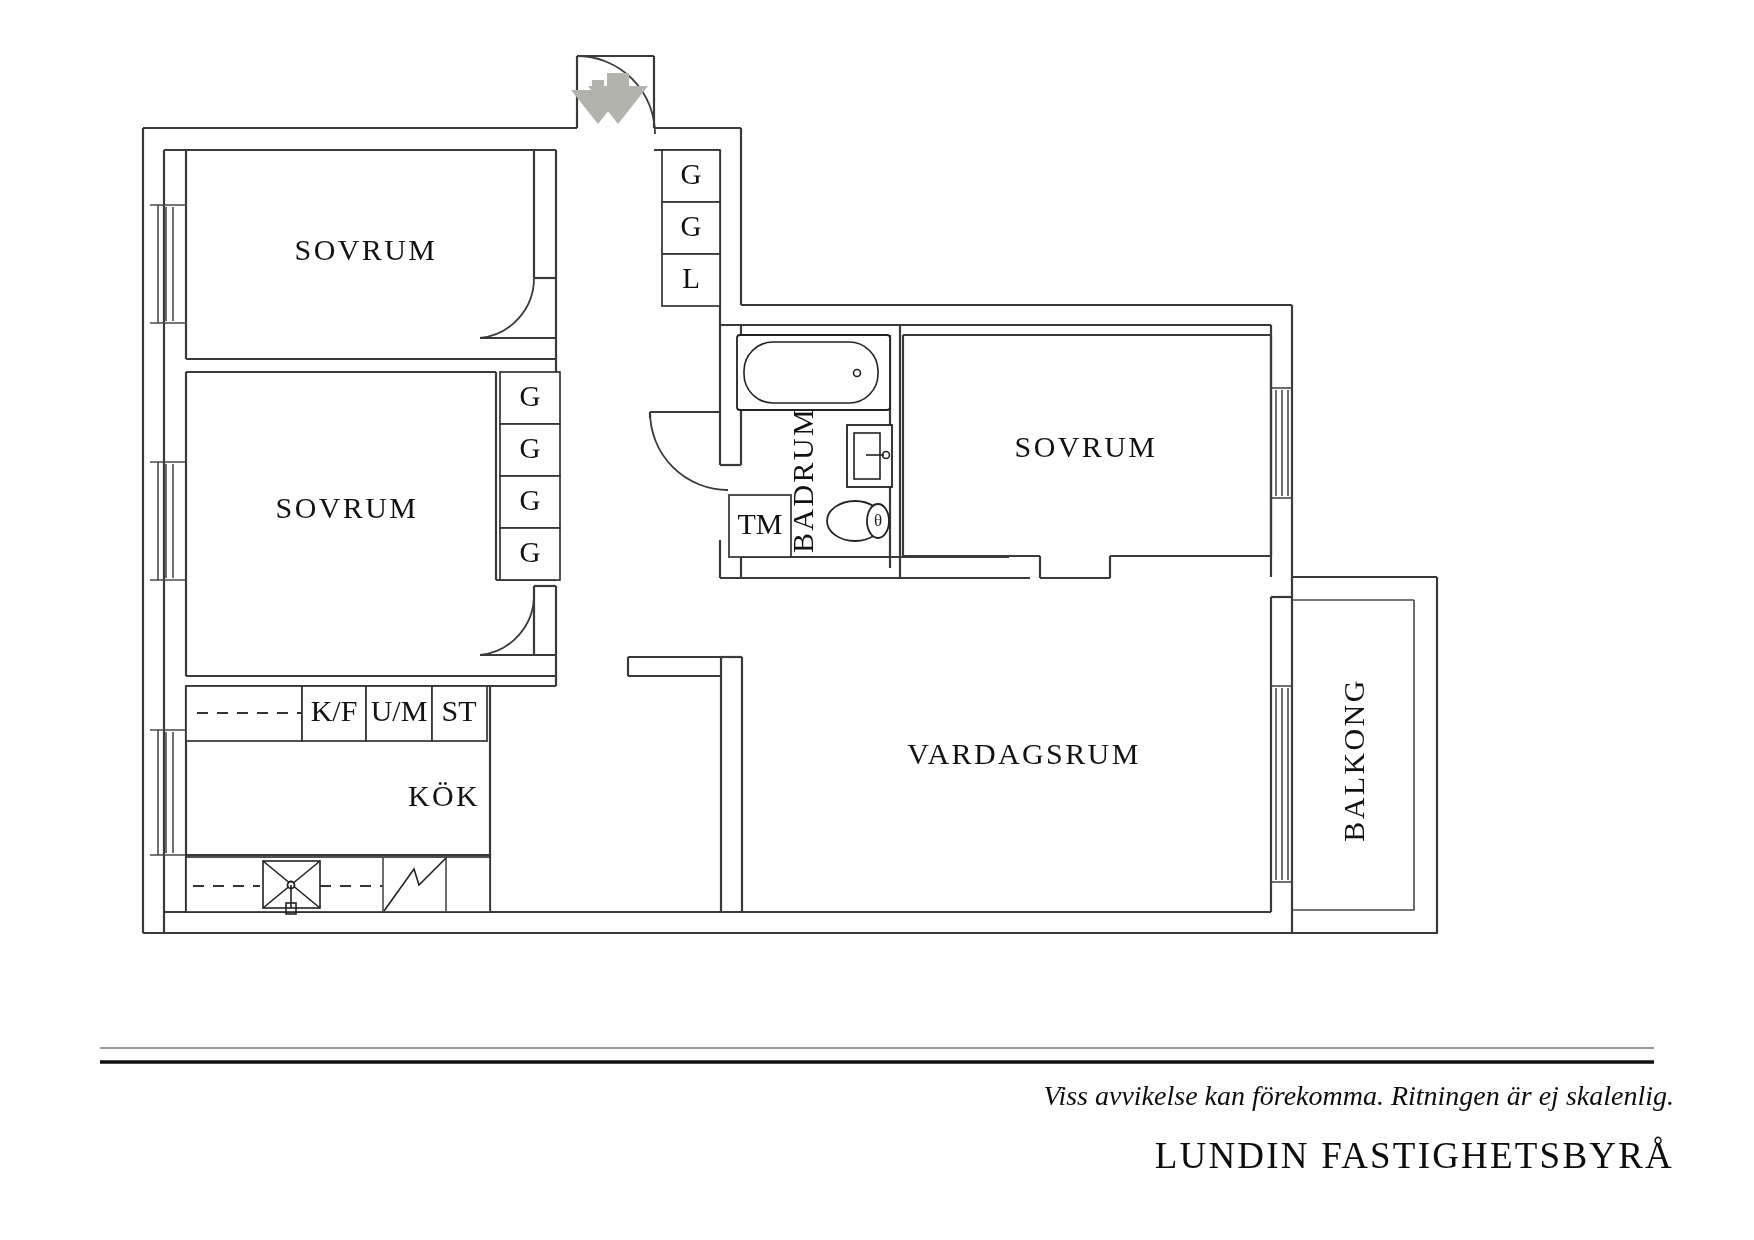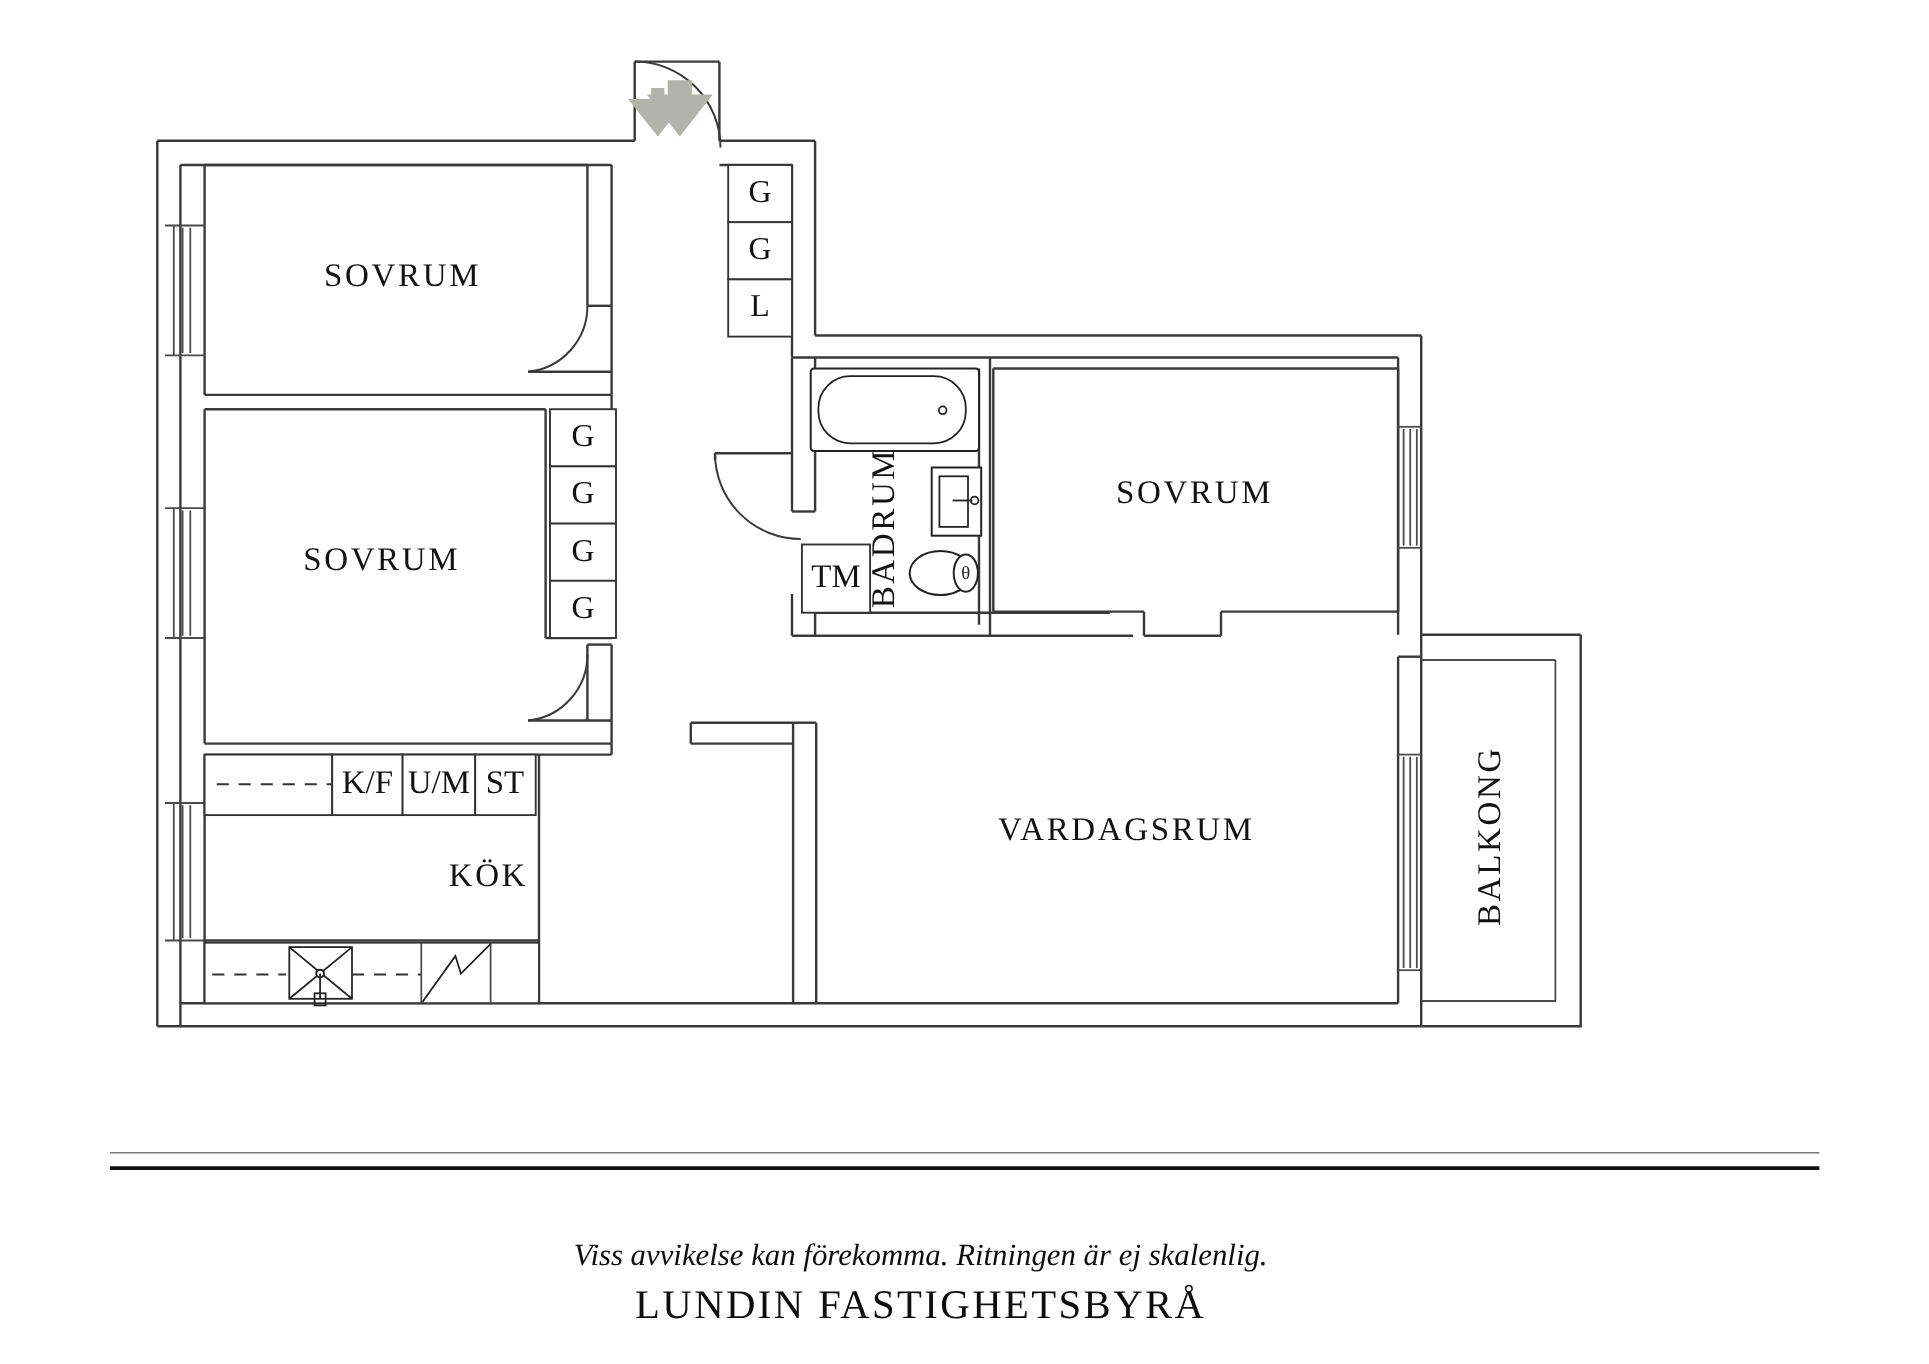--- a/index.html
+++ b/index.html
@@ -61,9 +61,9 @@
   .footer {
     position: absolute;
     left: 0;
-    top: 1124px;
+    top: 1078px;
     width: 1674px;
-    text-align: center;
+    text-align: right;
   }
   .footer-note {
     font-family: "Liberation Serif", "DejaVu Serif", serif;

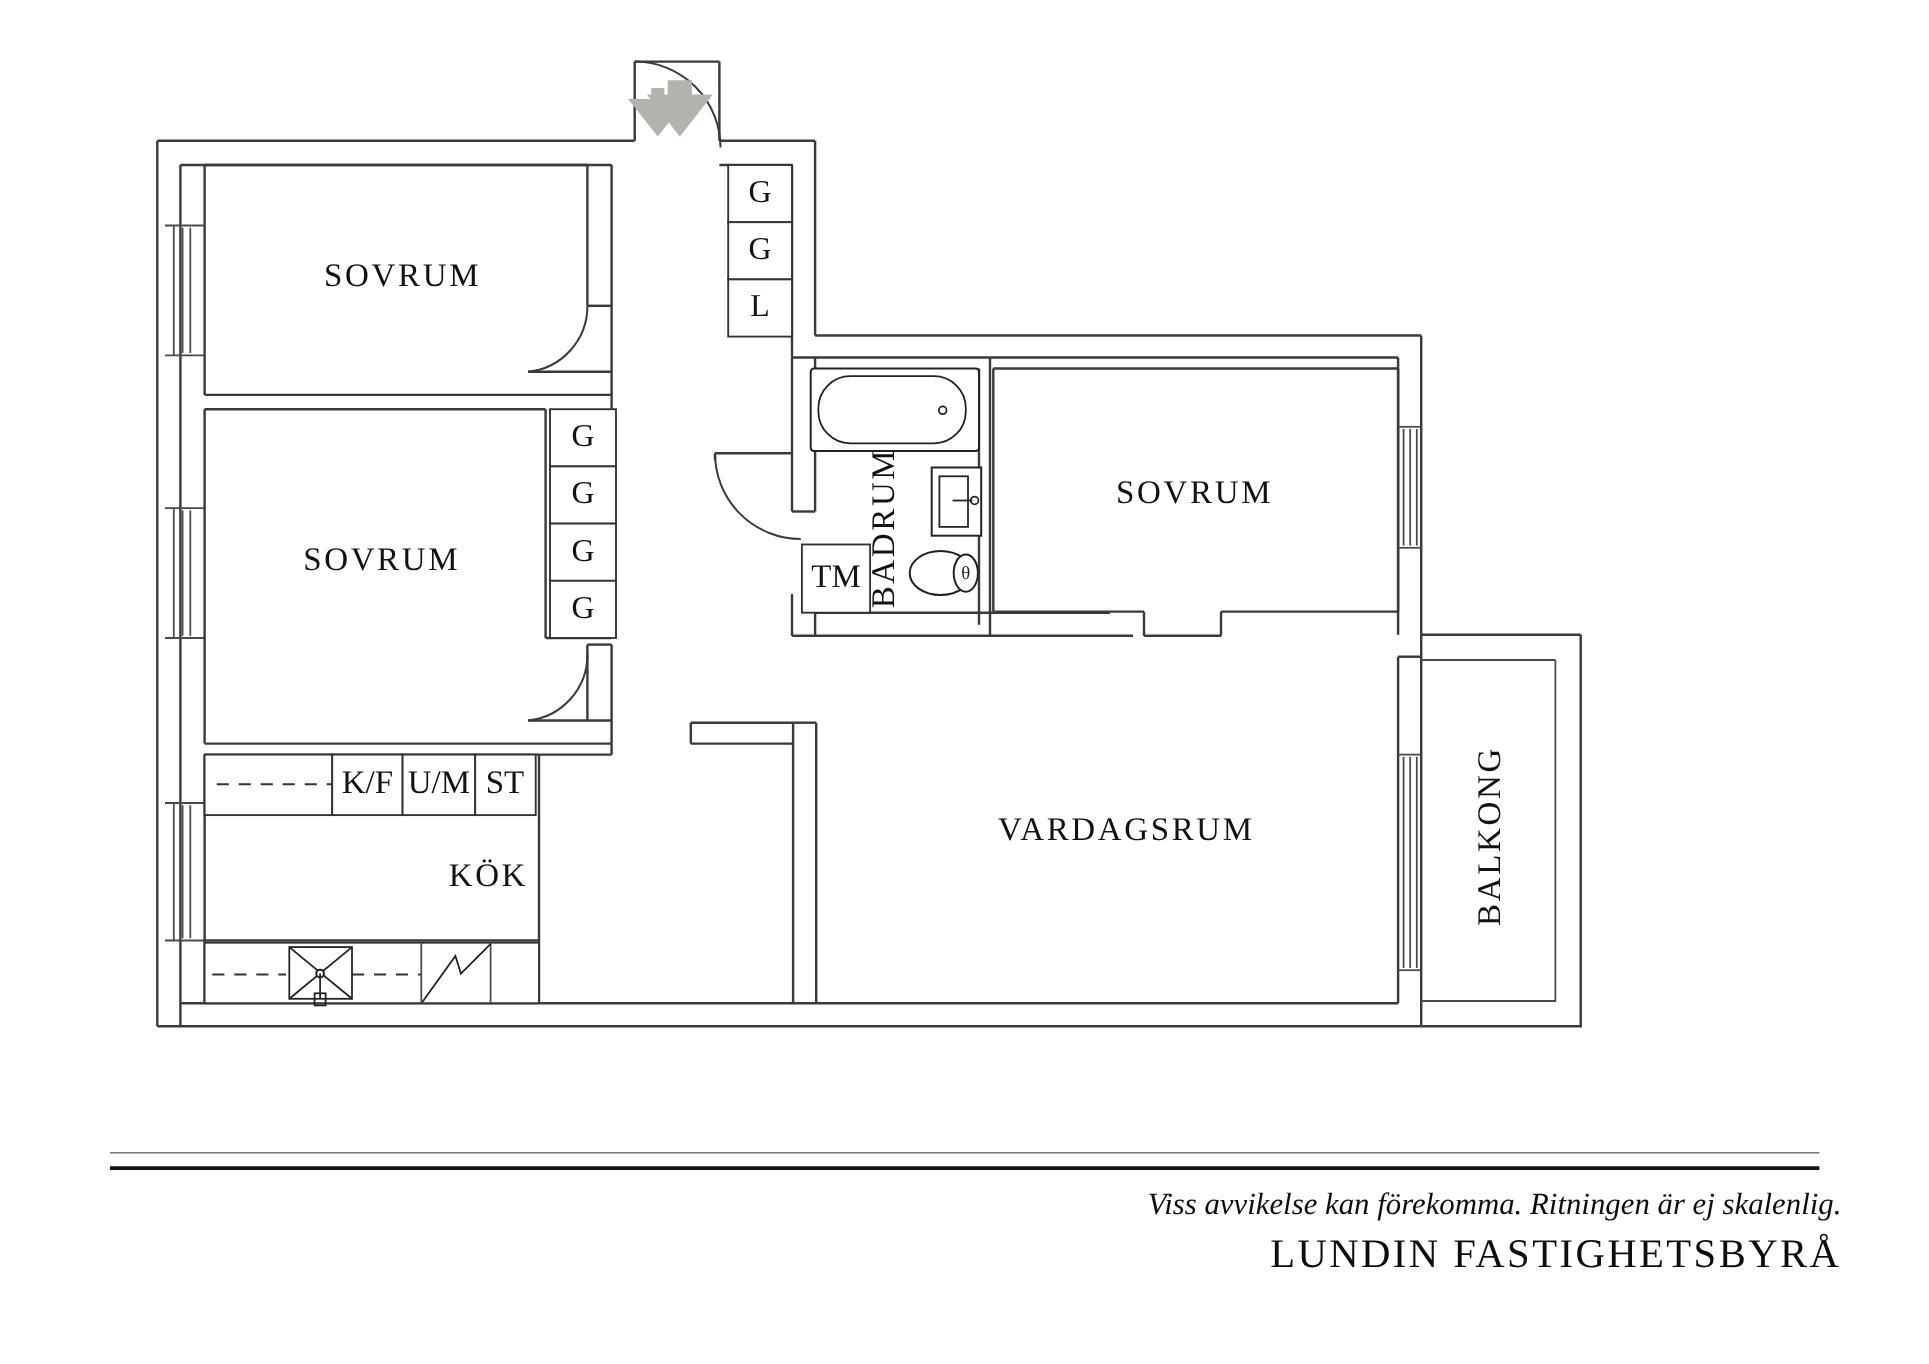--- a/index.html
+++ b/index.html
@@ -79,7 +79,7 @@
     letter-spacing: 2.2px;
     color: #0d0d0d;
     line-height: 1.25;
-    margin-top: 5px;
+    margin-top: 20px;
     white-space: nowrap;
   }
 </style>

